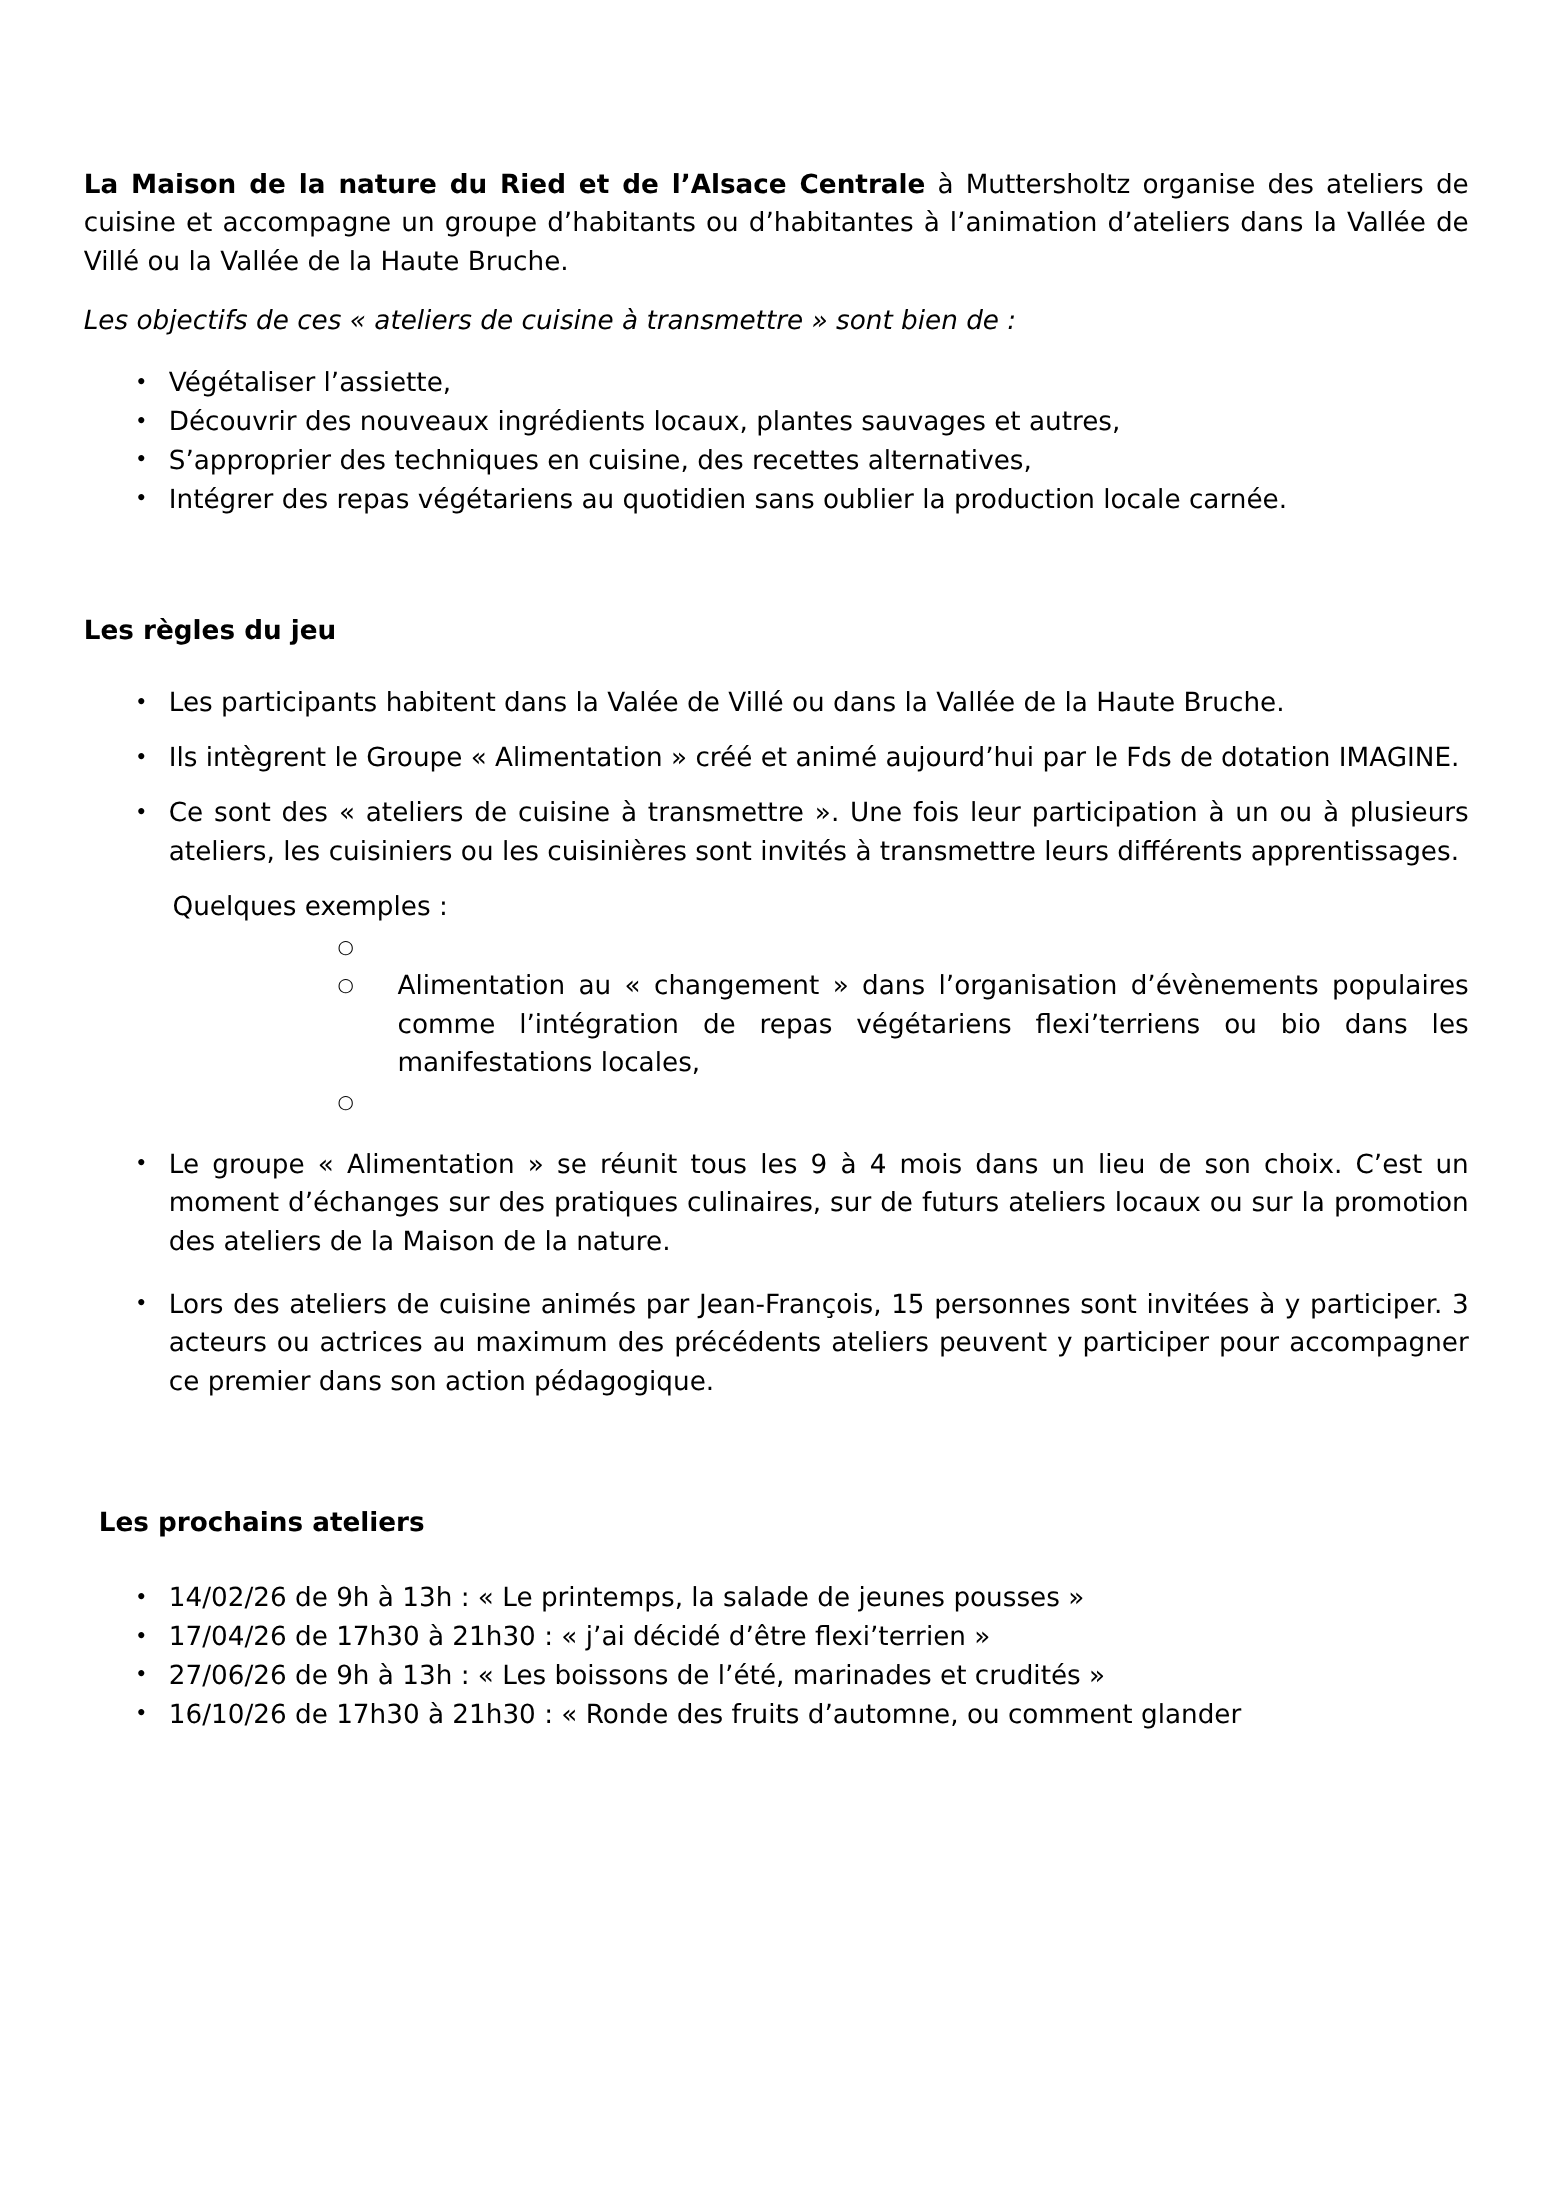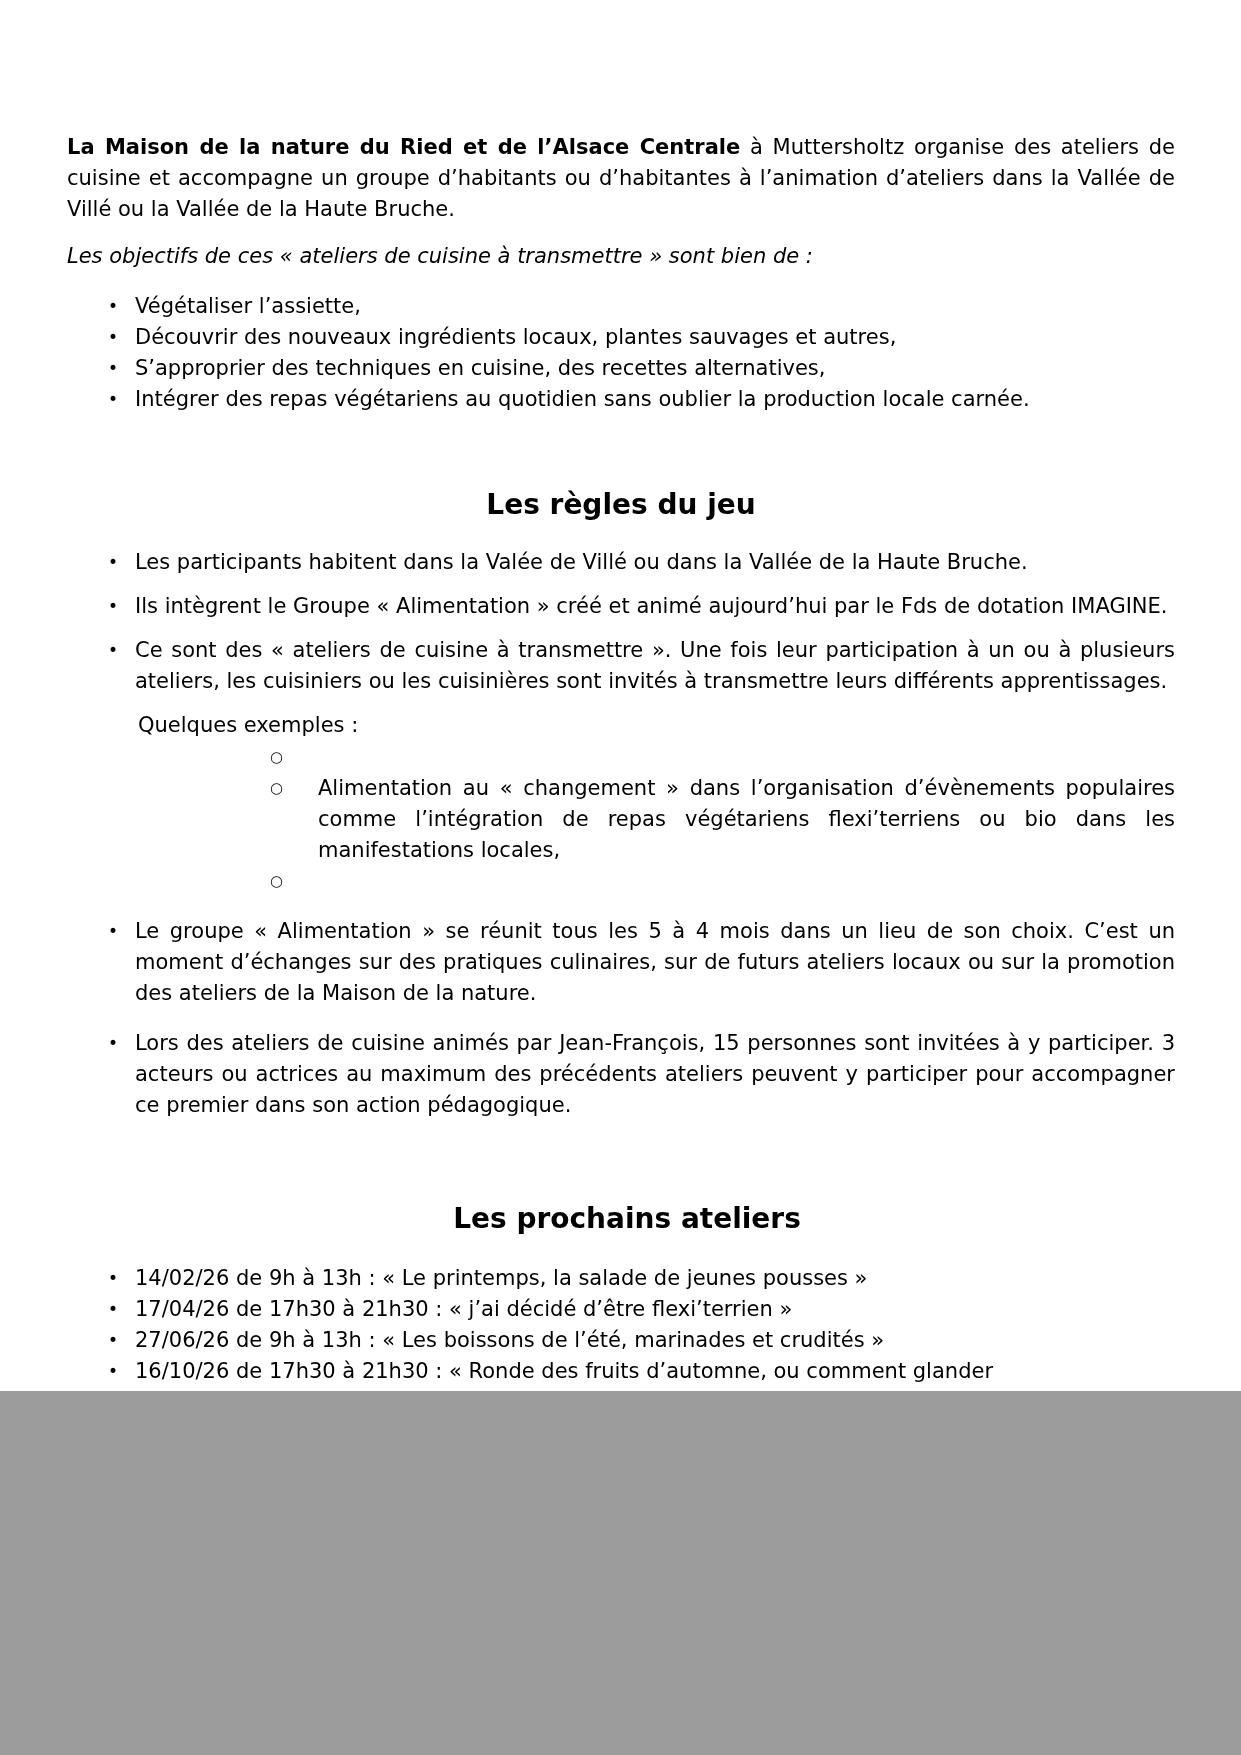--- a/index.html
+++ b/index.html
@@ -6,7 +6,7 @@
   .page {
     position: relative;
     width: 1241px;
-    height: 1391px;
+    height: 1755px;
     margin: 0 auto;
     background: #ffffff;
     box-sizing: border-box;

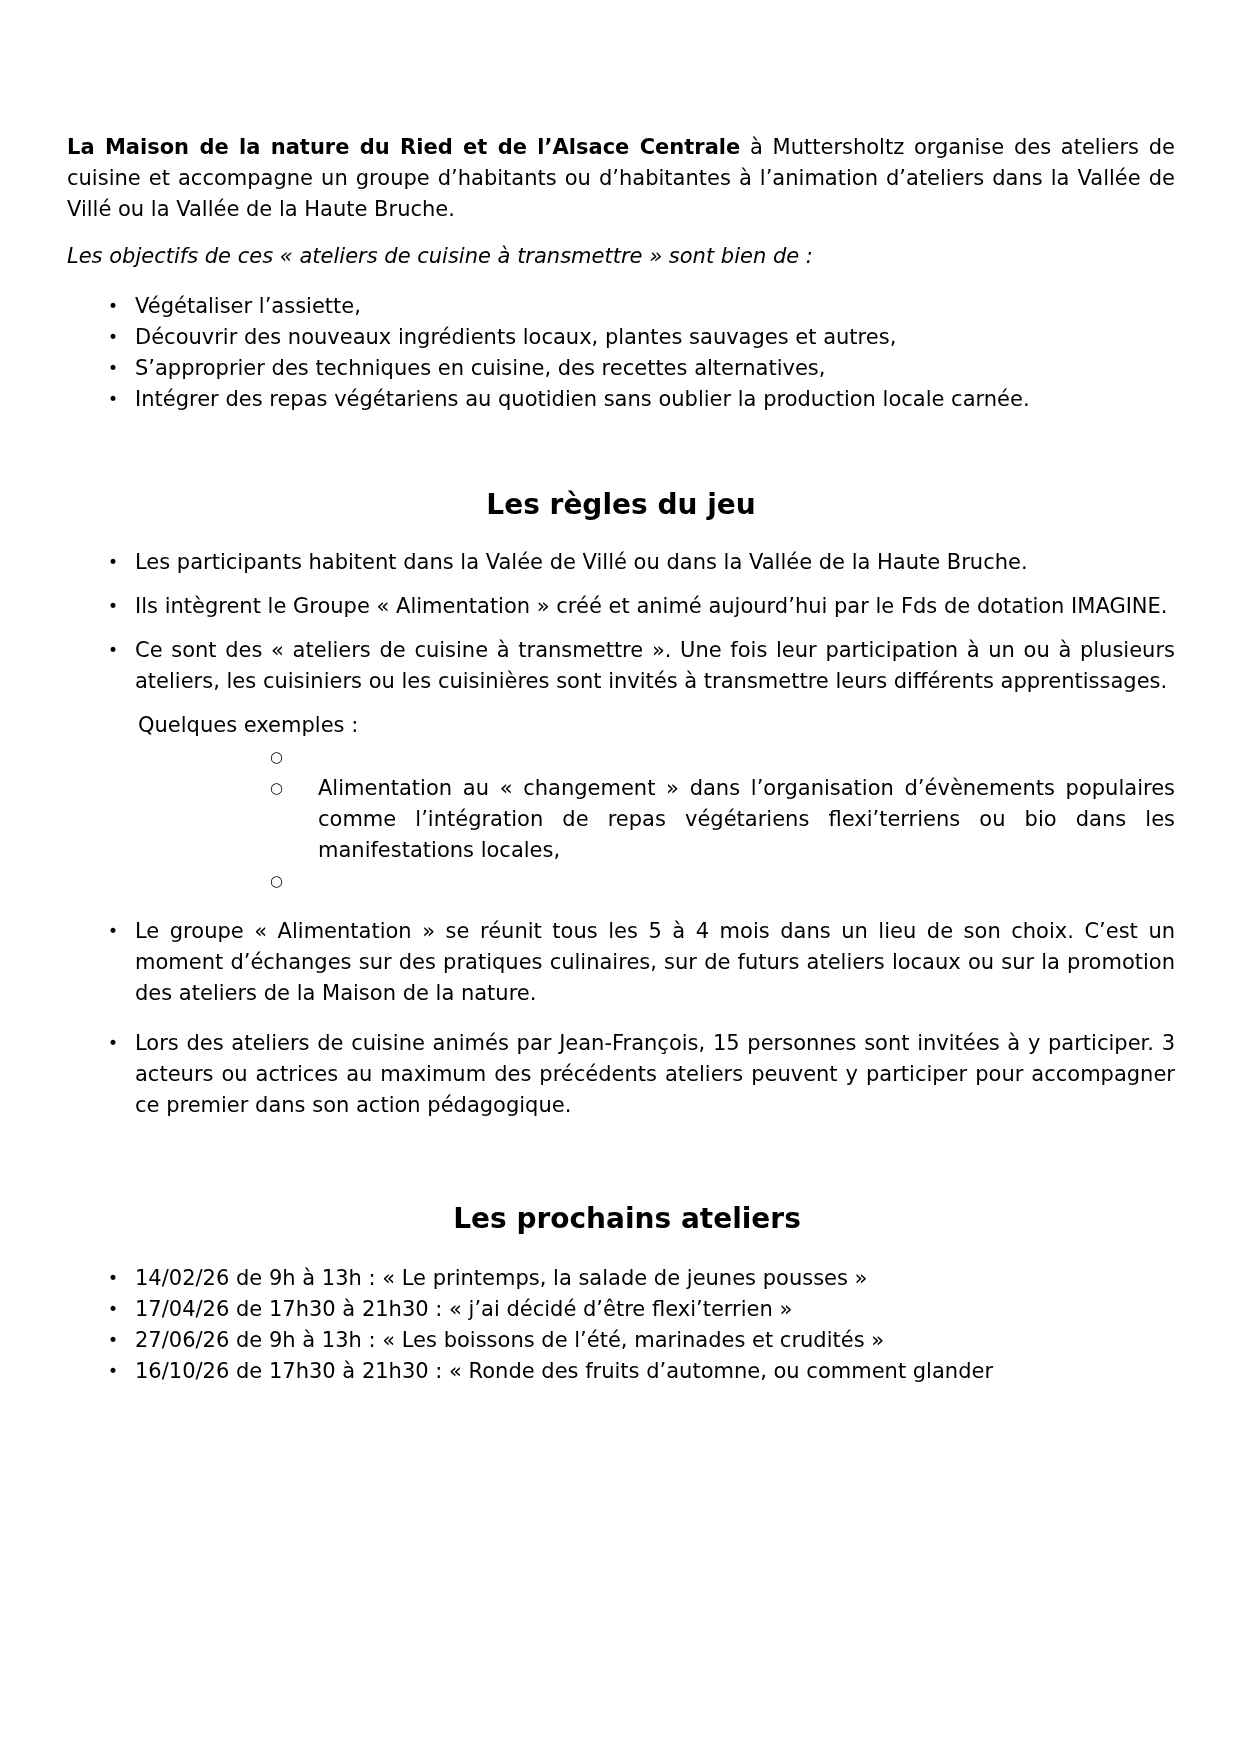--- a/index.html
+++ b/index.html
@@ -23,7 +23,7 @@
   .mb-par { margin-bottom: 16px; }
   .lead { margin-bottom: 19px; font-style: italic; }
   .obj-list { margin-bottom: 16px; }
-  .heading { font-weight: bold; font-size: 28px; line-height: 31px; text-align: center; }
+  .heading { font-weight: bold; font-size: 21px; line-height: 31px; }
   .h-rules { margin: 74px 0 27px 0; }
   .h-workshops { margin: 82px 0 29px 12px; }
   .li { display: flex; }

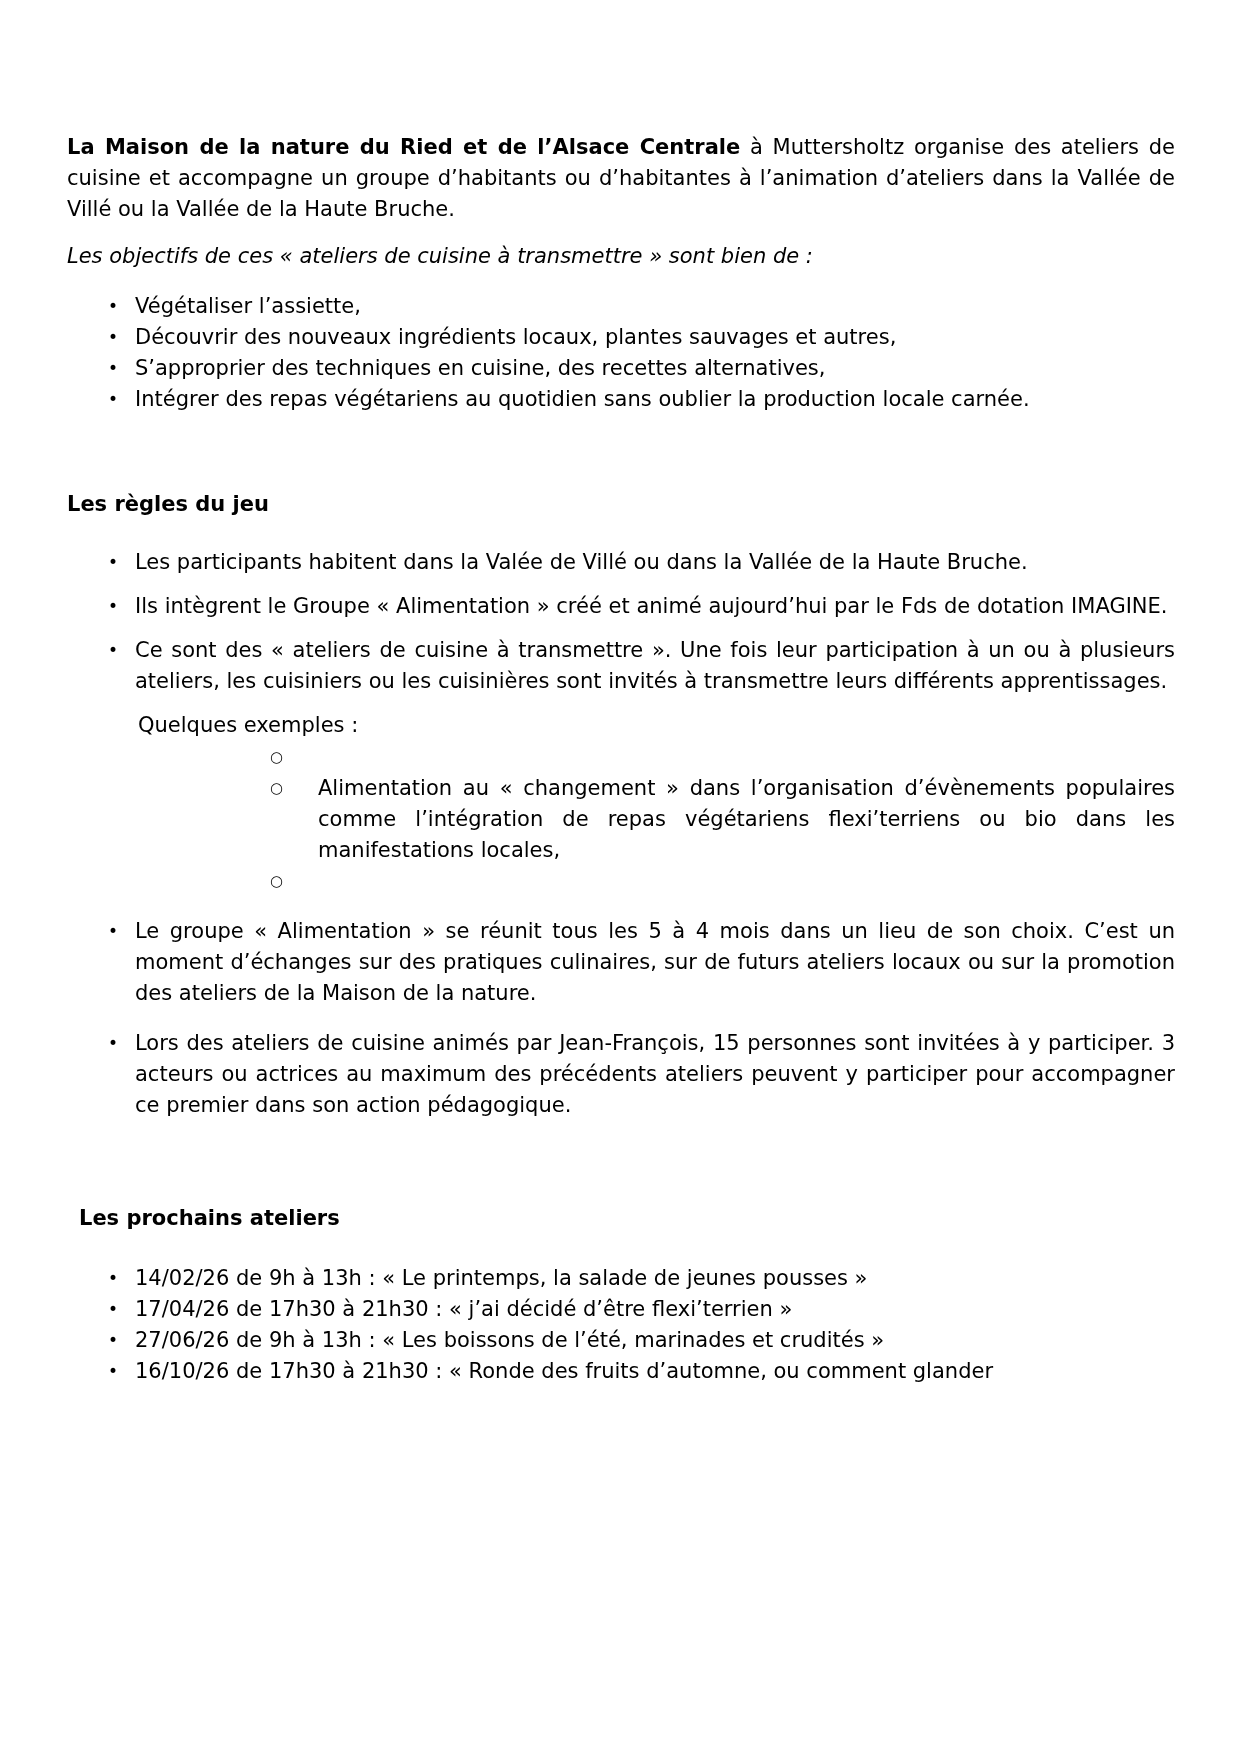--- a/index.html
+++ b/index.html
@@ -112,7 +112,7 @@
   <div class="rules-list">
     <div class="li l1 gap-lg">
       <span class="marker">•</span>
-      <span class="li-text">Le groupe « Alimentation » se réunit tous les 5 à 4 mois dans un lieu de son choix. C’est un moment d’échanges sur des pratiques culinaires, sur de futurs ateliers locaux ou sur la promotion des ateliers de la Maison de la nature.</span>
+      <span class="li-text">Le groupe « Alimentation » se réunit tous les 9 à 4 mois dans un lieu de son choix. C’est un moment d’échanges sur des pratiques culinaires, sur de futurs ateliers locaux ou sur la promotion des ateliers de la Maison de la nature.</span>
     </div>
     <div class="li l1 gap-none">
       <span class="marker">•</span>

